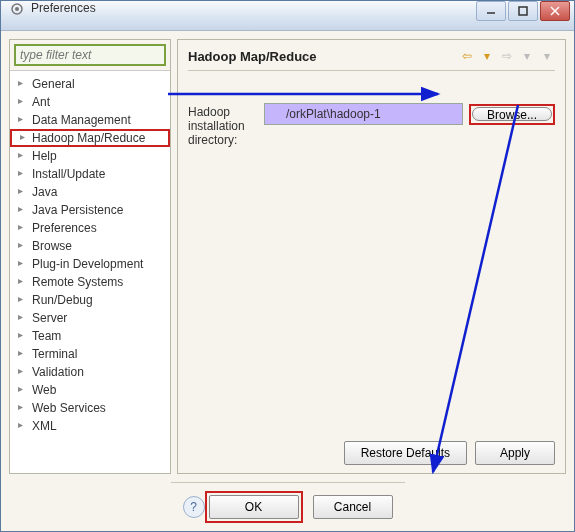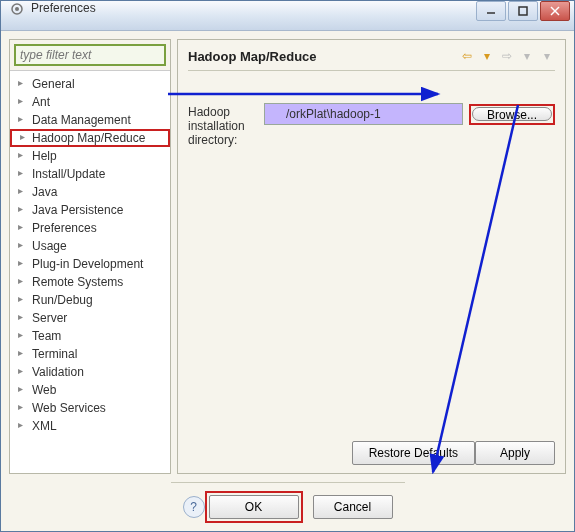--- a/index.html
+++ b/index.html
@@ -102,7 +102,7 @@
             <div class="tree-item">Java</div>
             <div class="tree-item">Java Persistence</div>
             <div class="tree-item">Preferences</div>
-            <div class="tree-item">Usage</div>
+            <div class="tree-item">Browse</div>
             <div class="tree-item">Plug-in Development</div>
             <div class="tree-item">Remote Systems</div>
             <div class="tree-item">Run/Debug</div>

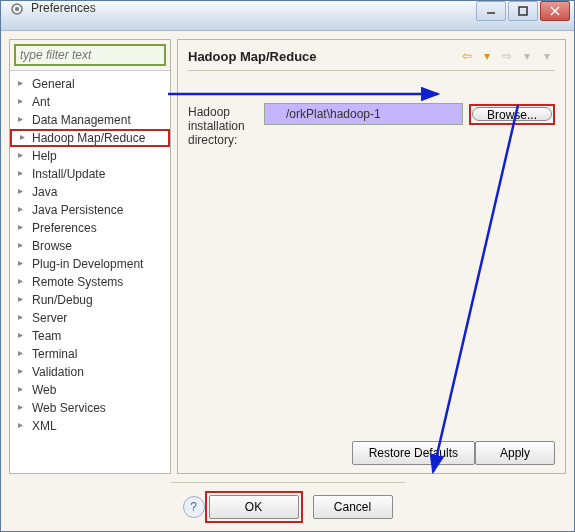--- a/index.html
+++ b/index.html
@@ -41,7 +41,7 @@
 
 .spacer { flex: 1; }
 
-.page-buttons { display: flex; justify-content: flex-end; padding-top: 6px; }
+.page-buttons { display: flex; justify-content: flex-end; gap: 8px; padding-top: 6px; }
 .btn { height: 24px; padding: 0 16px; background: linear-gradient(to bottom, #fdfdfd, #e4e4e4); border: 1px solid #8a8a8a; border-radius: 2px; cursor: pointer; min-width: 80px; }
 
 .bottom-bar { display: flex; align-items: center; justify-content: space-between; padding: 8px 12px; border-top: 1px solid #c8c8b8; background: #f6f4ec; }

